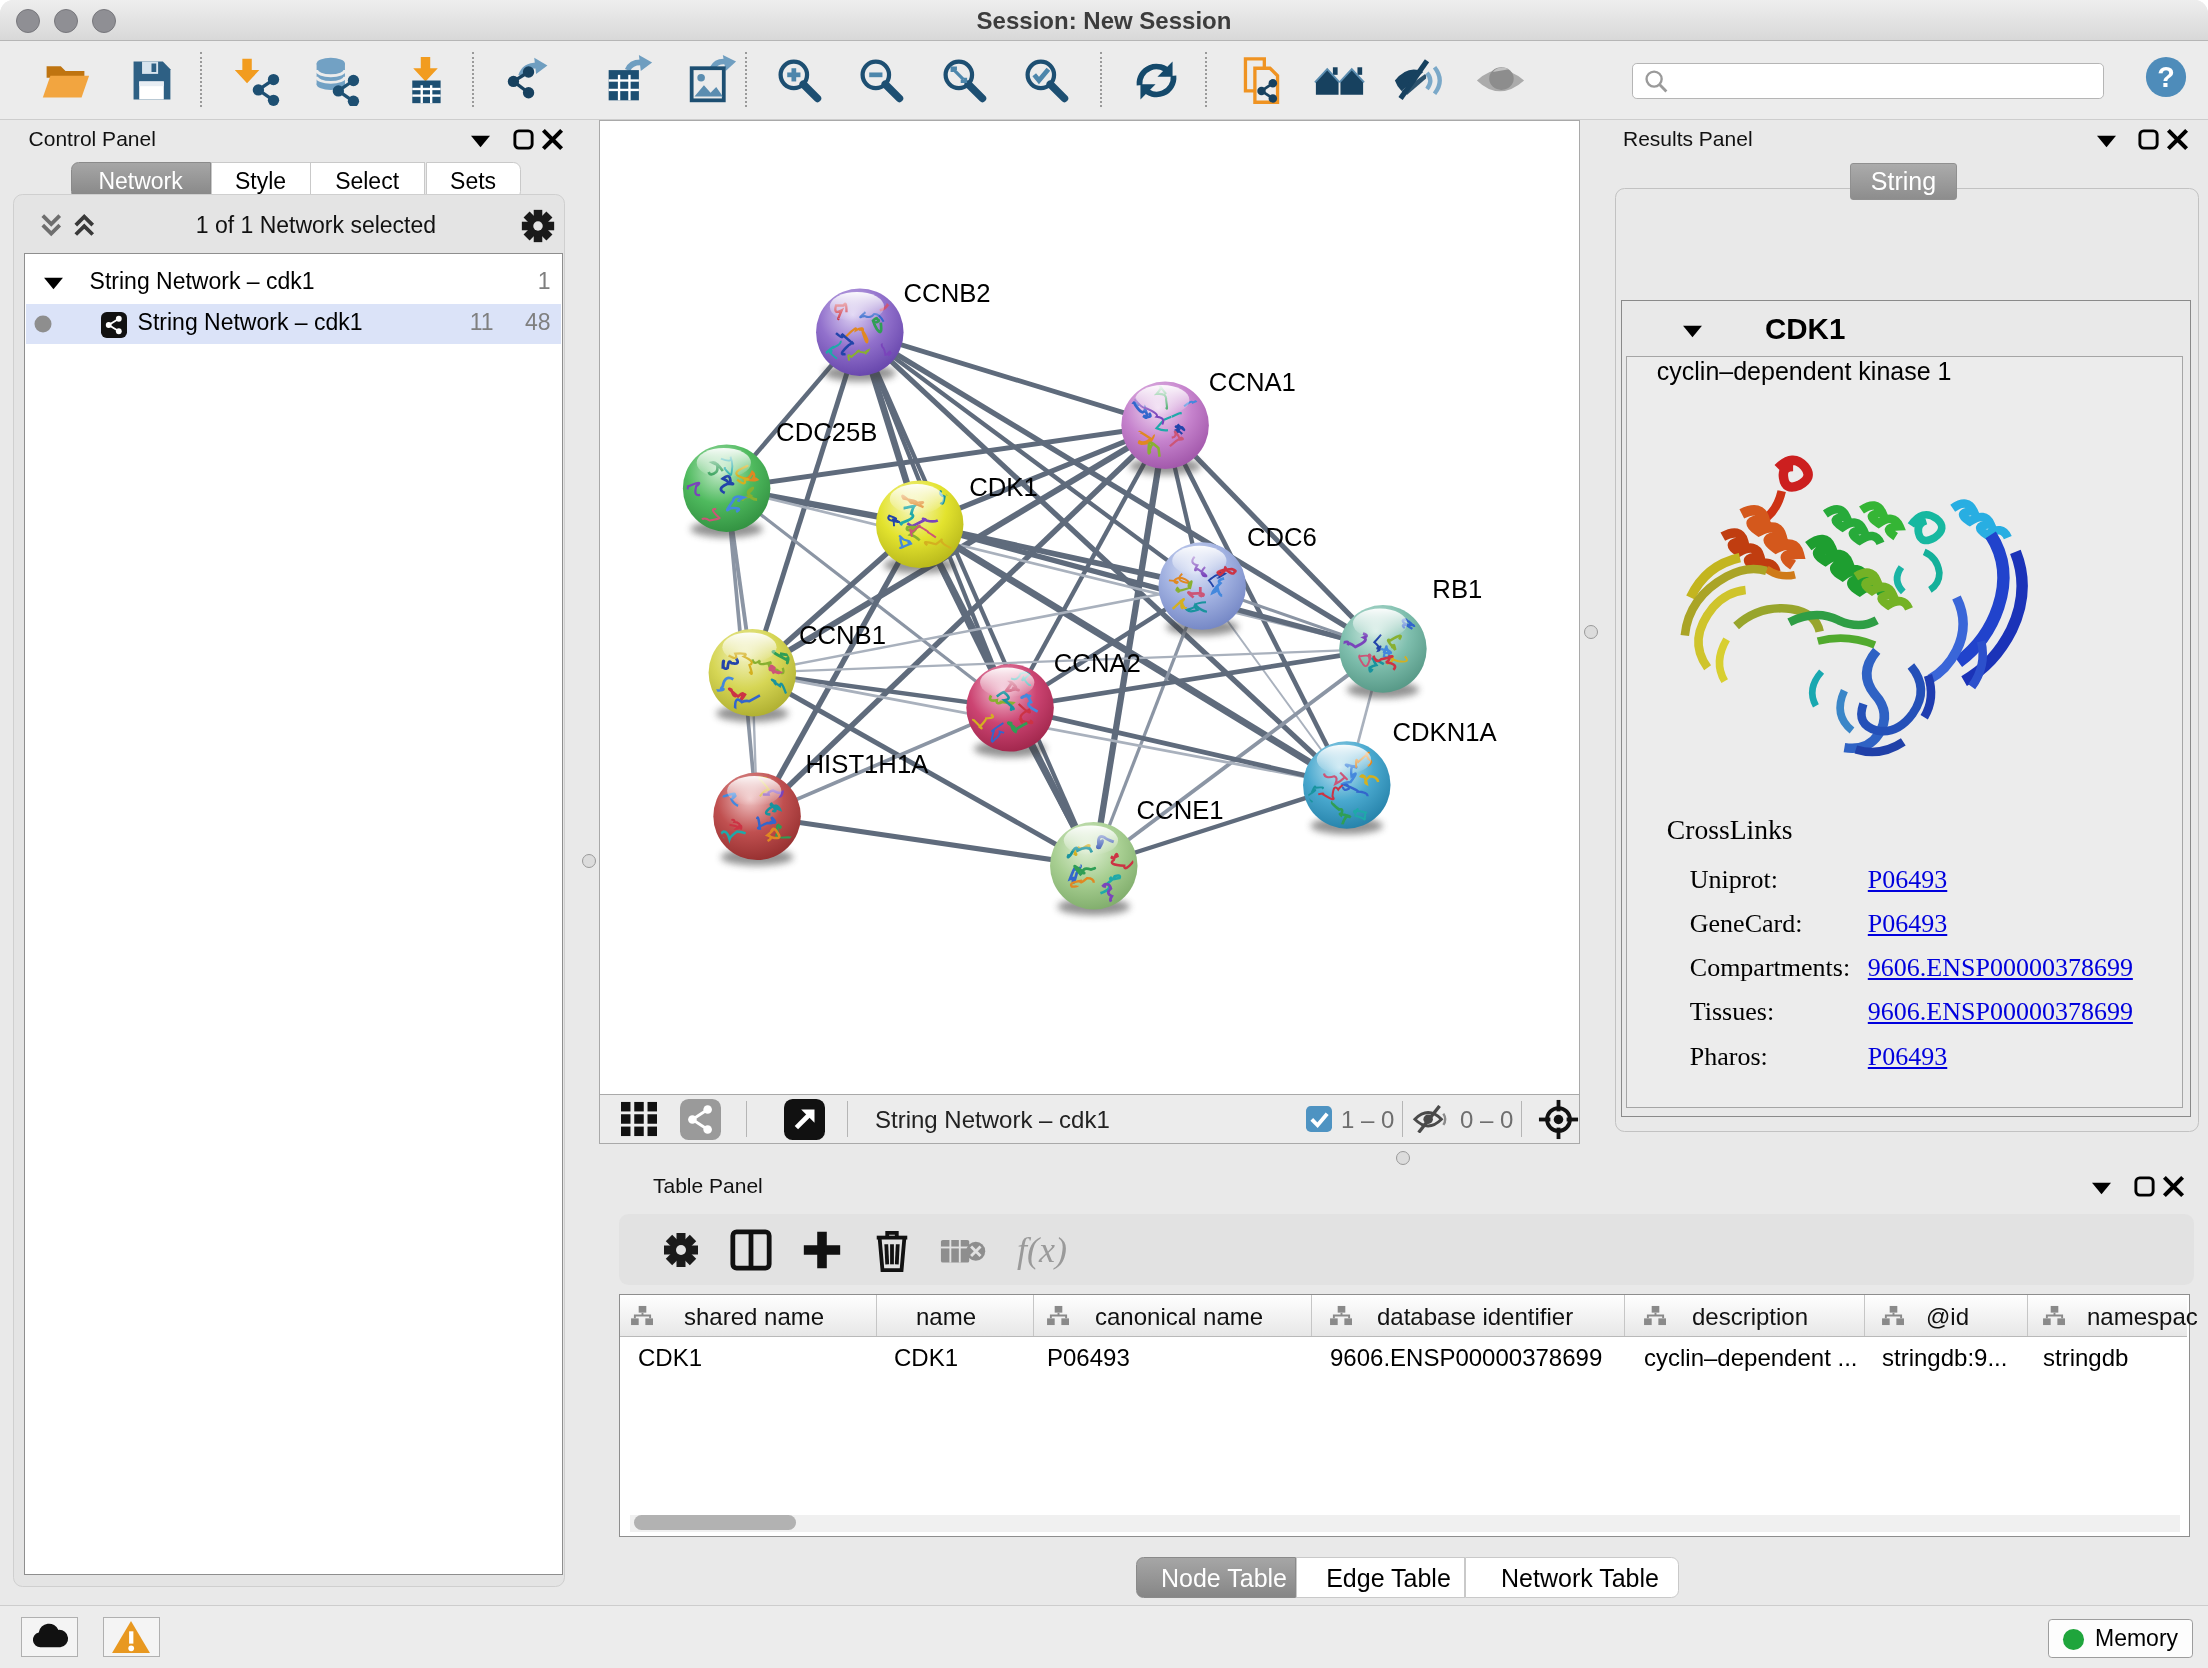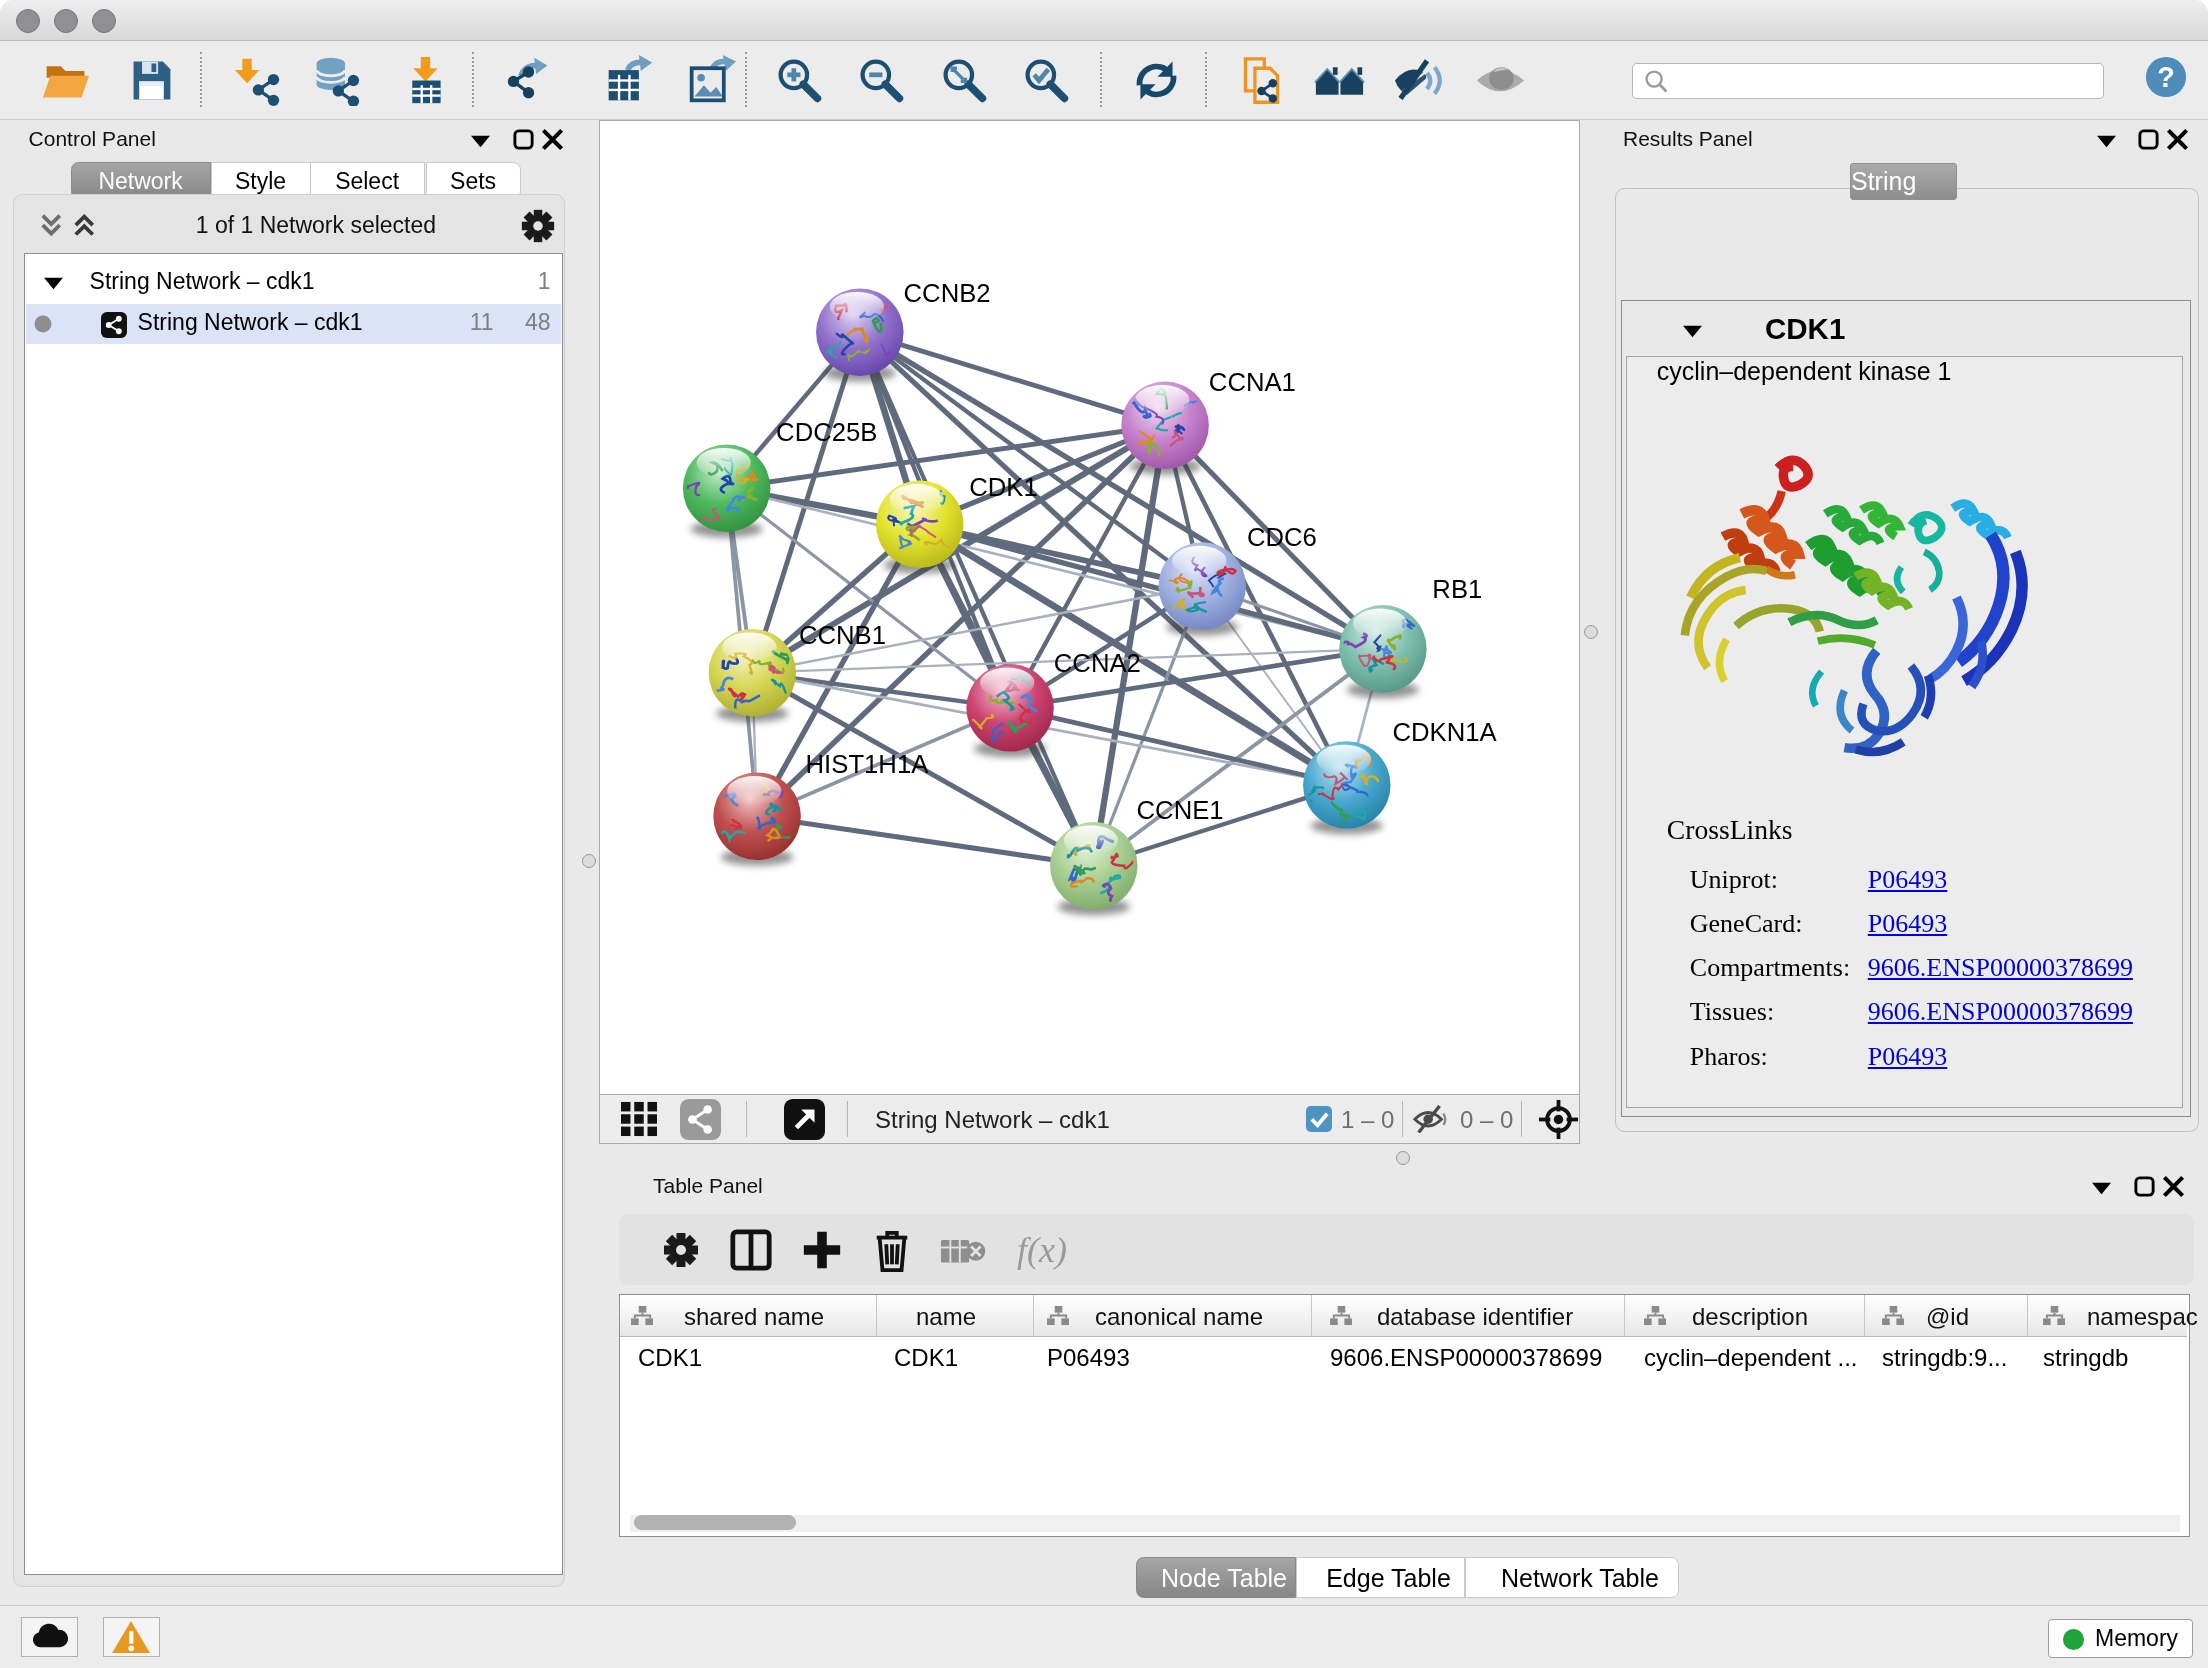--- a/index.html
+++ b/index.html
@@ -61,6 +61,7 @@
   <div class="abs tl" style="left:16px;"></div>
   <div class="abs tl" style="left:54px;"></div>
   <div class="abs tl" style="left:92px;"></div>
+  <div class="abs" id="title">Session: New Session</div>
 </div>
 <div class="abs" id="toolbar">
 <svg class="abs tbi" style="left:40px" width="51" height="51" viewBox="0 0 54 54">

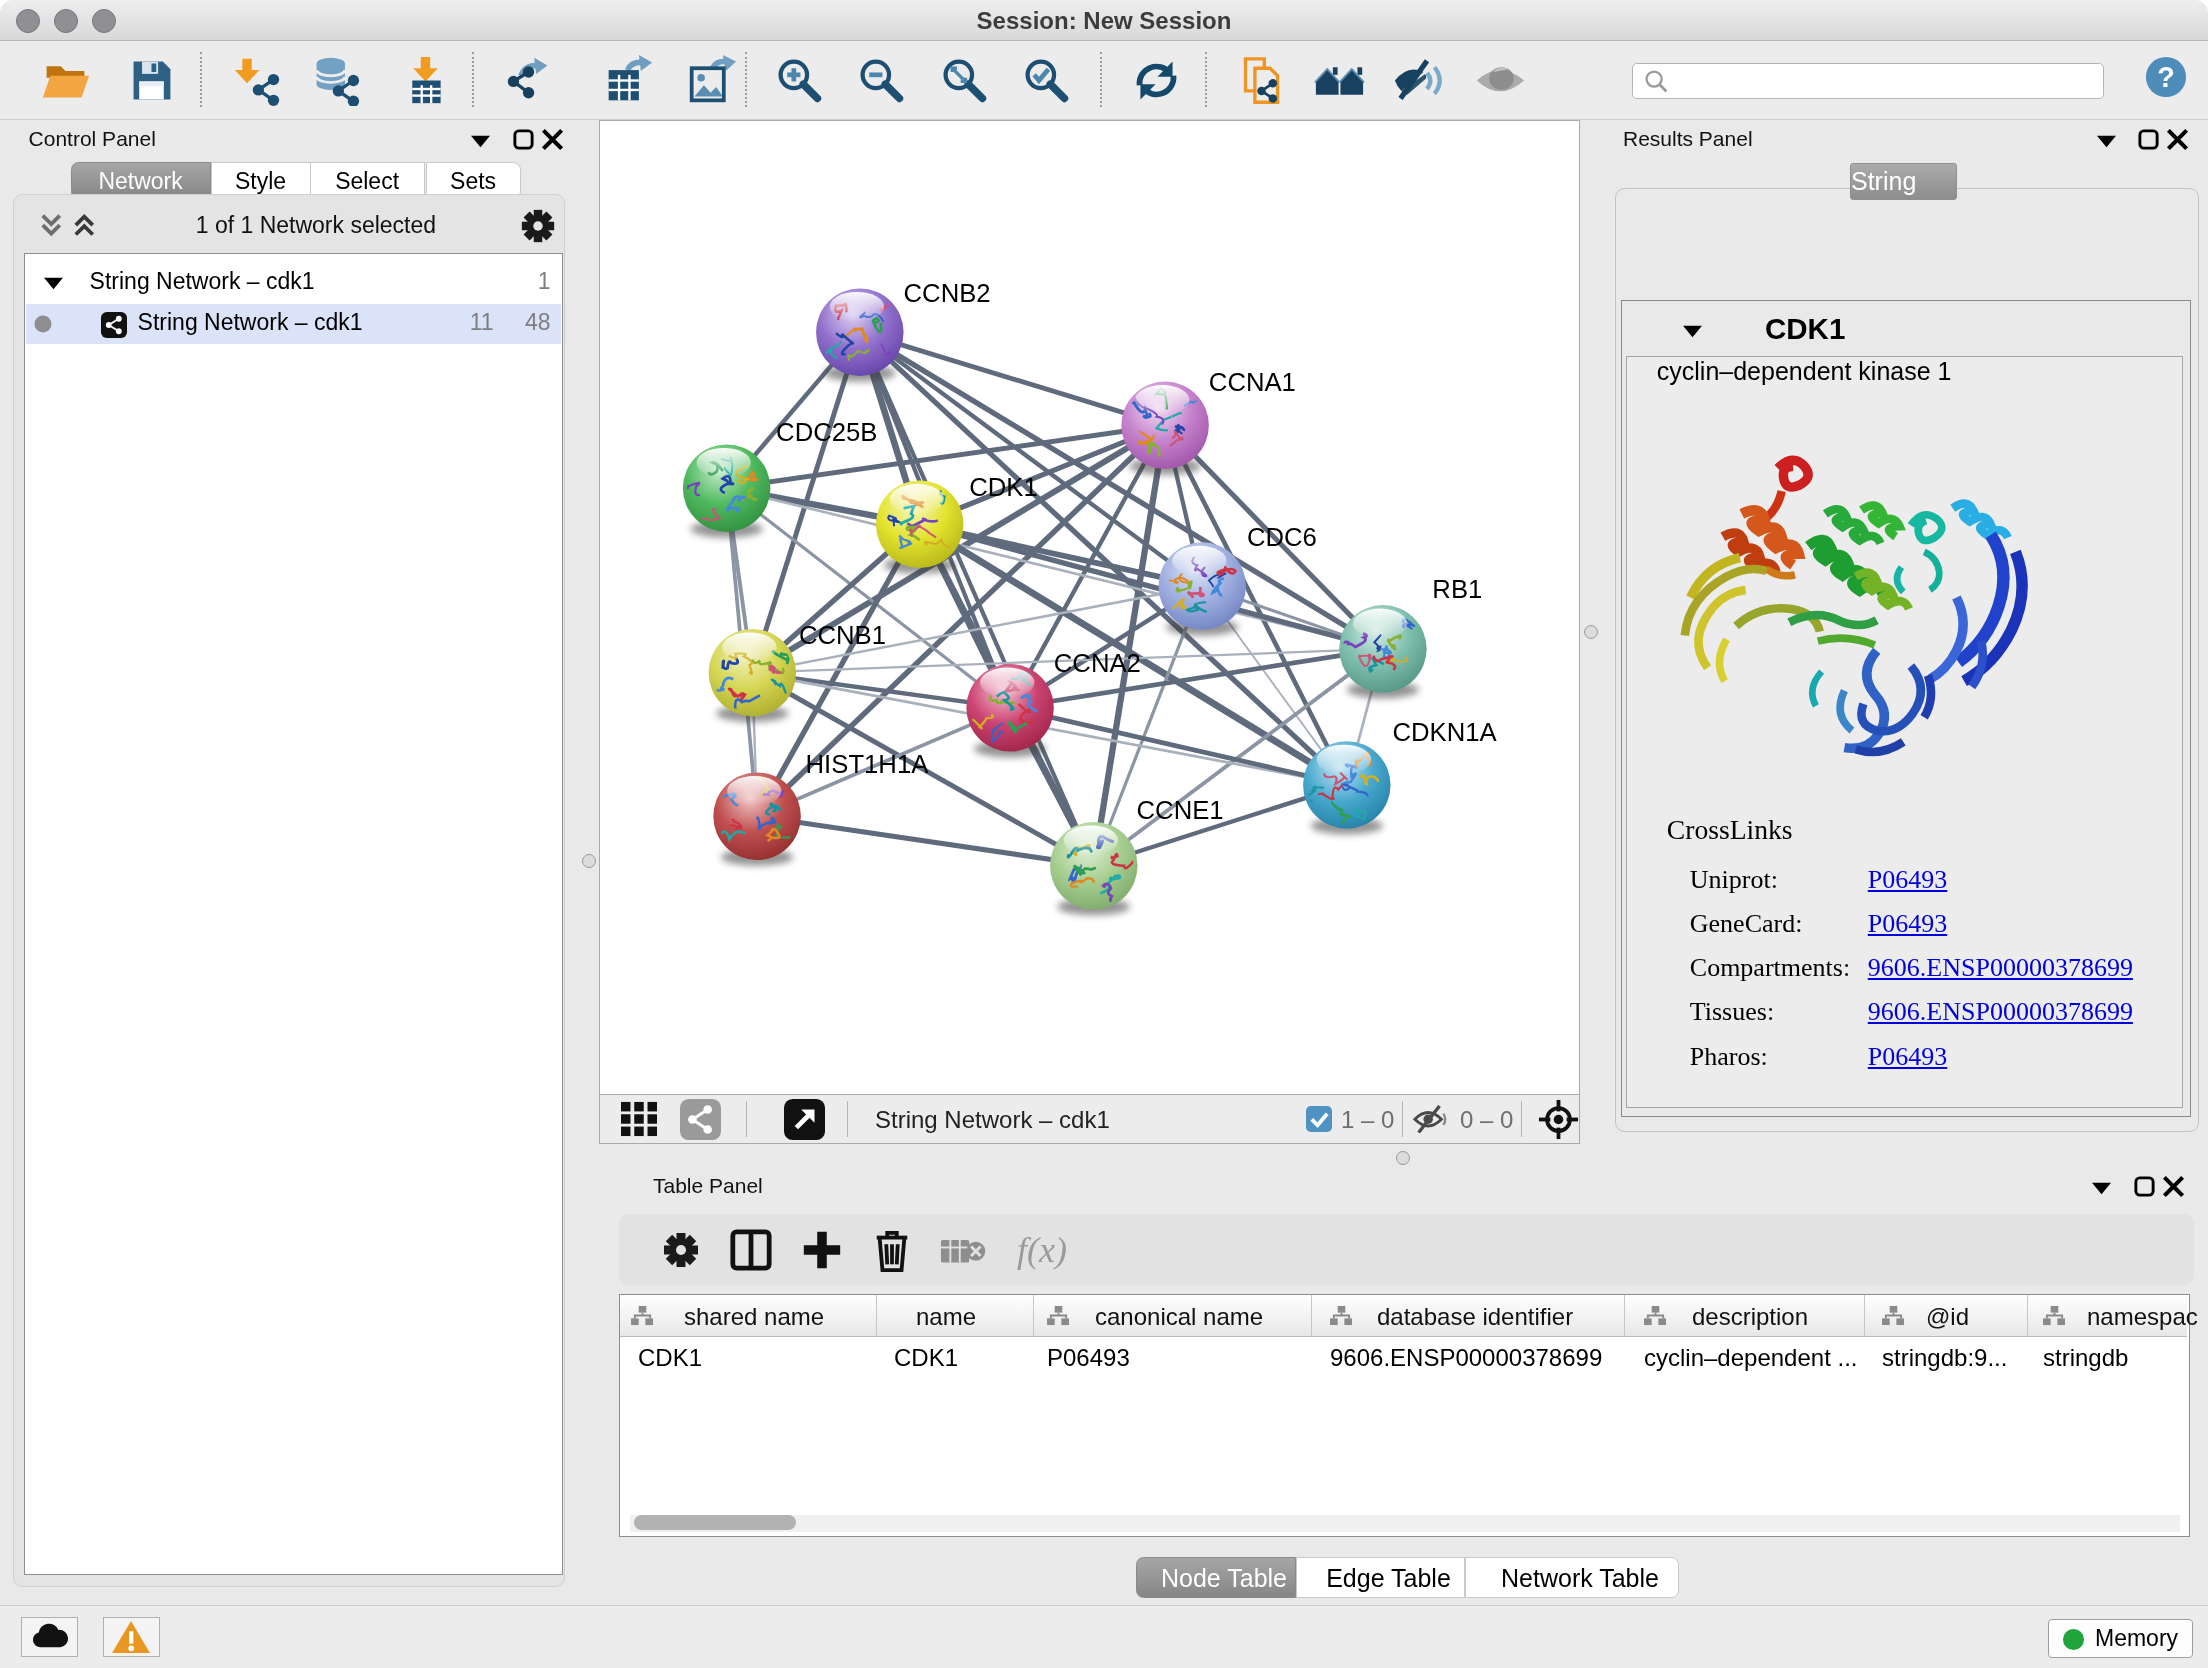--- a/index.html
+++ b/index.html
@@ -31,7 +31,7 @@
 
 #rpanel{left:1581px;top:0px;width:628px;height:1013px;}
 #rp-outer{left:34px;top:68px;width:582px;height:942px;border:1px solid #c2c2c2;border-radius:9.5px;background:#e9e9e9;}
-#stringtab{left:269px;top:43px;width:105px;height:35px;background:linear-gradient(#ababab,#8d8d8d);border:1px solid #909090;border-radius:3px;color:#fff;font-size:25px;line-height:35px;}
+#stringtab{left:269px;top:43px;width:105px;height:35px;background:linear-gradient(#ababab,#8d8d8d);border:1px solid #909090;border-radius:3px;color:#fff;font-size:25px;text-align:center;line-height:35px;}
 #rp-box1{left:40px;top:97px;width:566px;height:77px;background:#e9e9e9;border:1px solid #9b9b9b;}
 .rbtn{top:21px;height:35px;background:#fff;border:1px solid #adadad;border-radius:7.6px;font-size:24px;text-align:center;line-height:35px;color:#000;}
 #rp-box2{left:40px;top:180px;width:568px;height:815px;background:#e9e9e9;border:1.9px solid #8a8a8a;}

